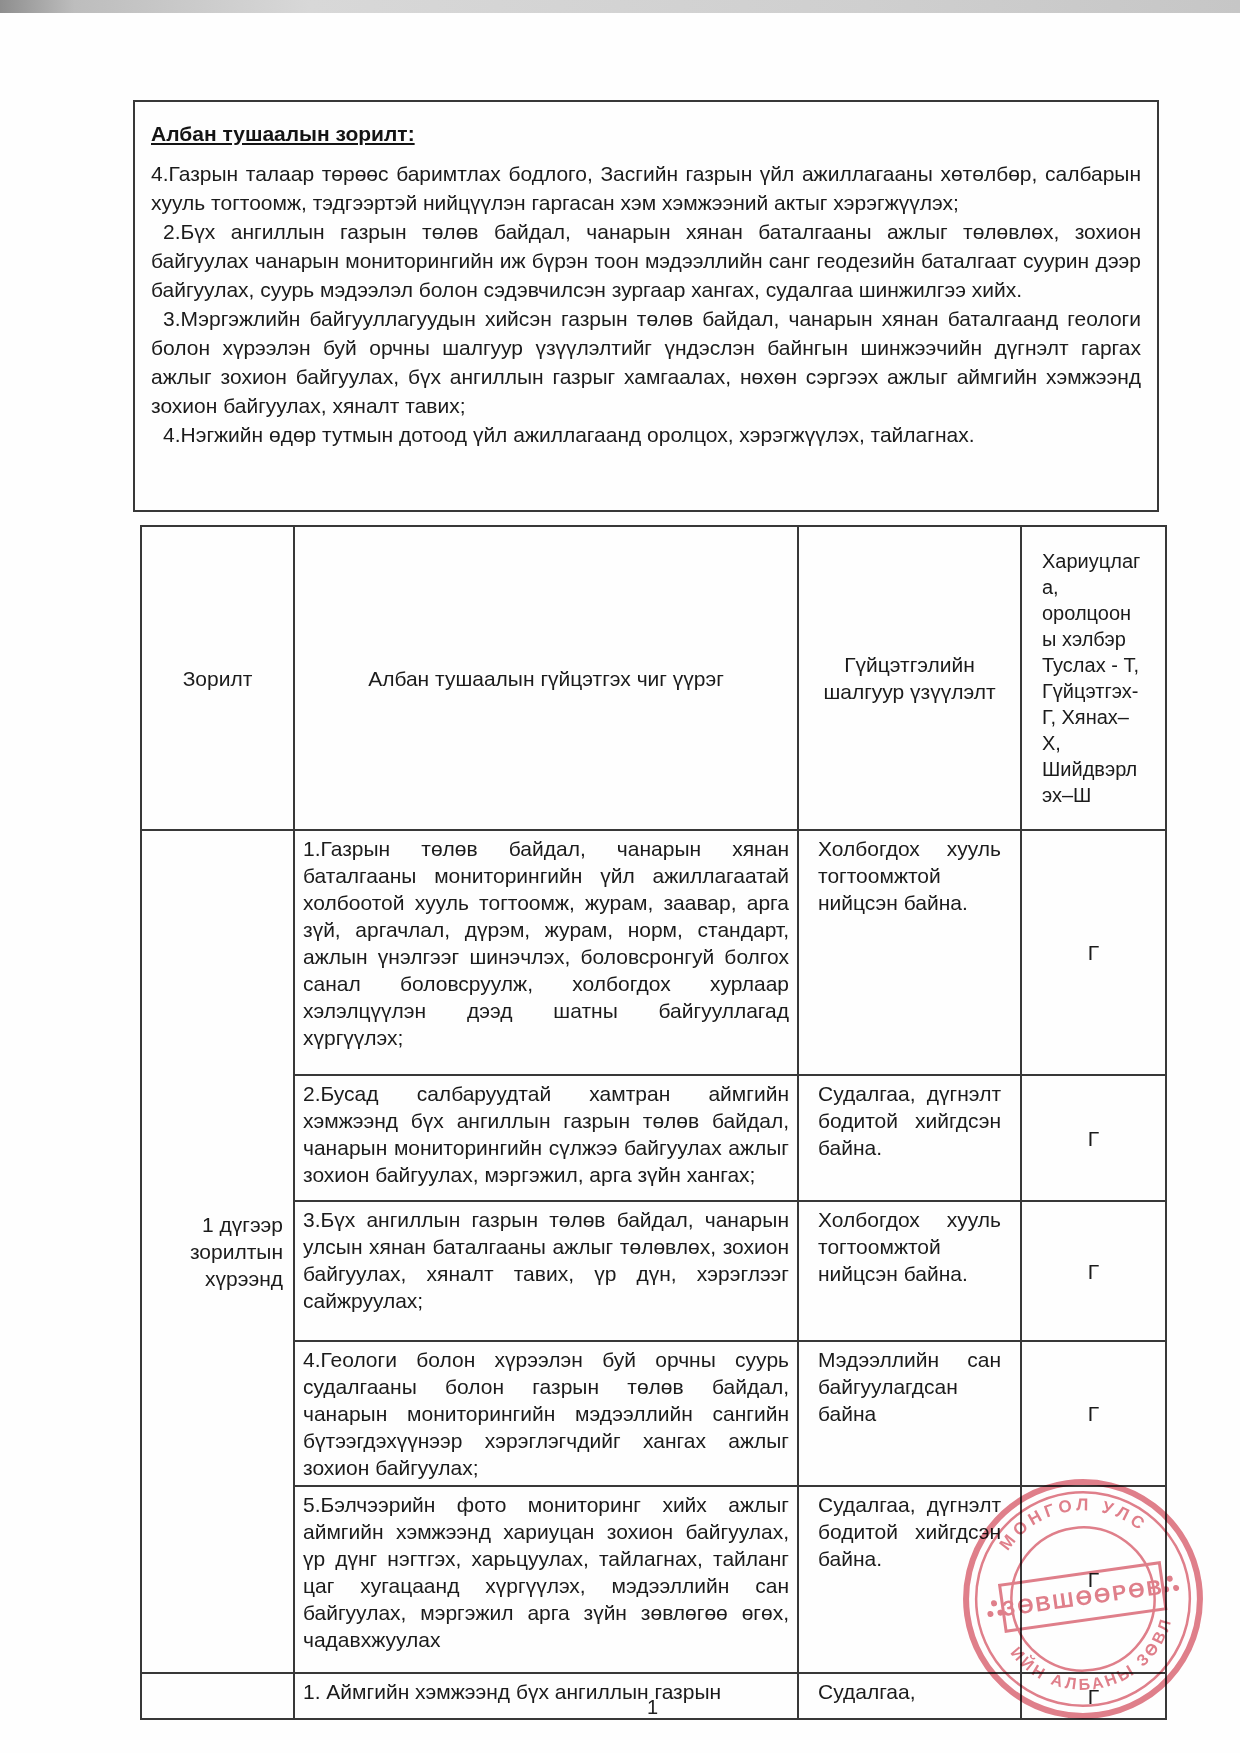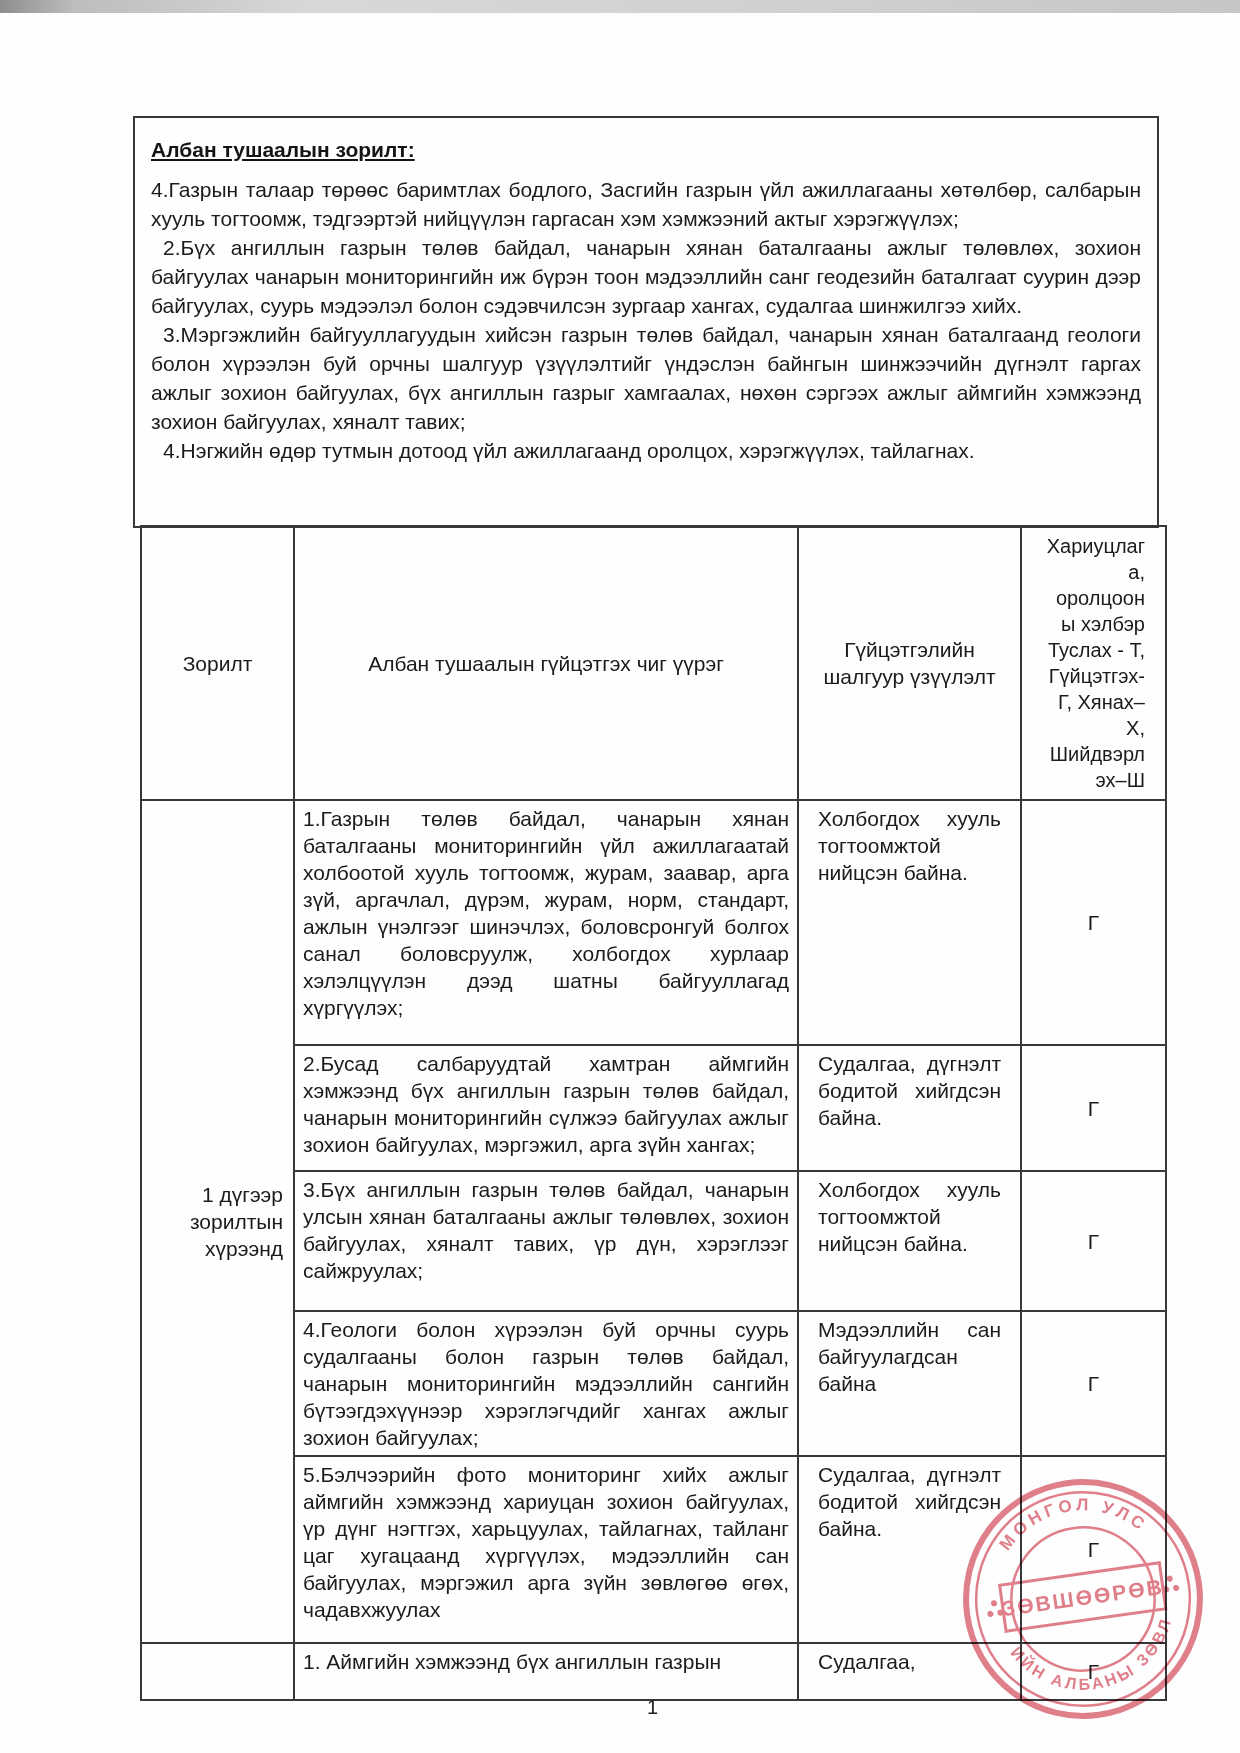--- a/index.html
+++ b/index.html
@@ -12,7 +12,7 @@
     background:linear-gradient(to right,#8e8e8e 0%,#bdbdbd 6%,#d8d8d8 25%,#cfcfcf 70%,#c6c6c6 100%);
   }
   .header-box{
-    position:absolute;left:133px;top:116px;width:1026px;height:412px;
+    position:absolute;left:133px;top:100px;width:1026px;height:412px;
     border:2px solid #383838;box-sizing:border-box;padding:20px 16px 16px 16px;
   }
   .doc-title{

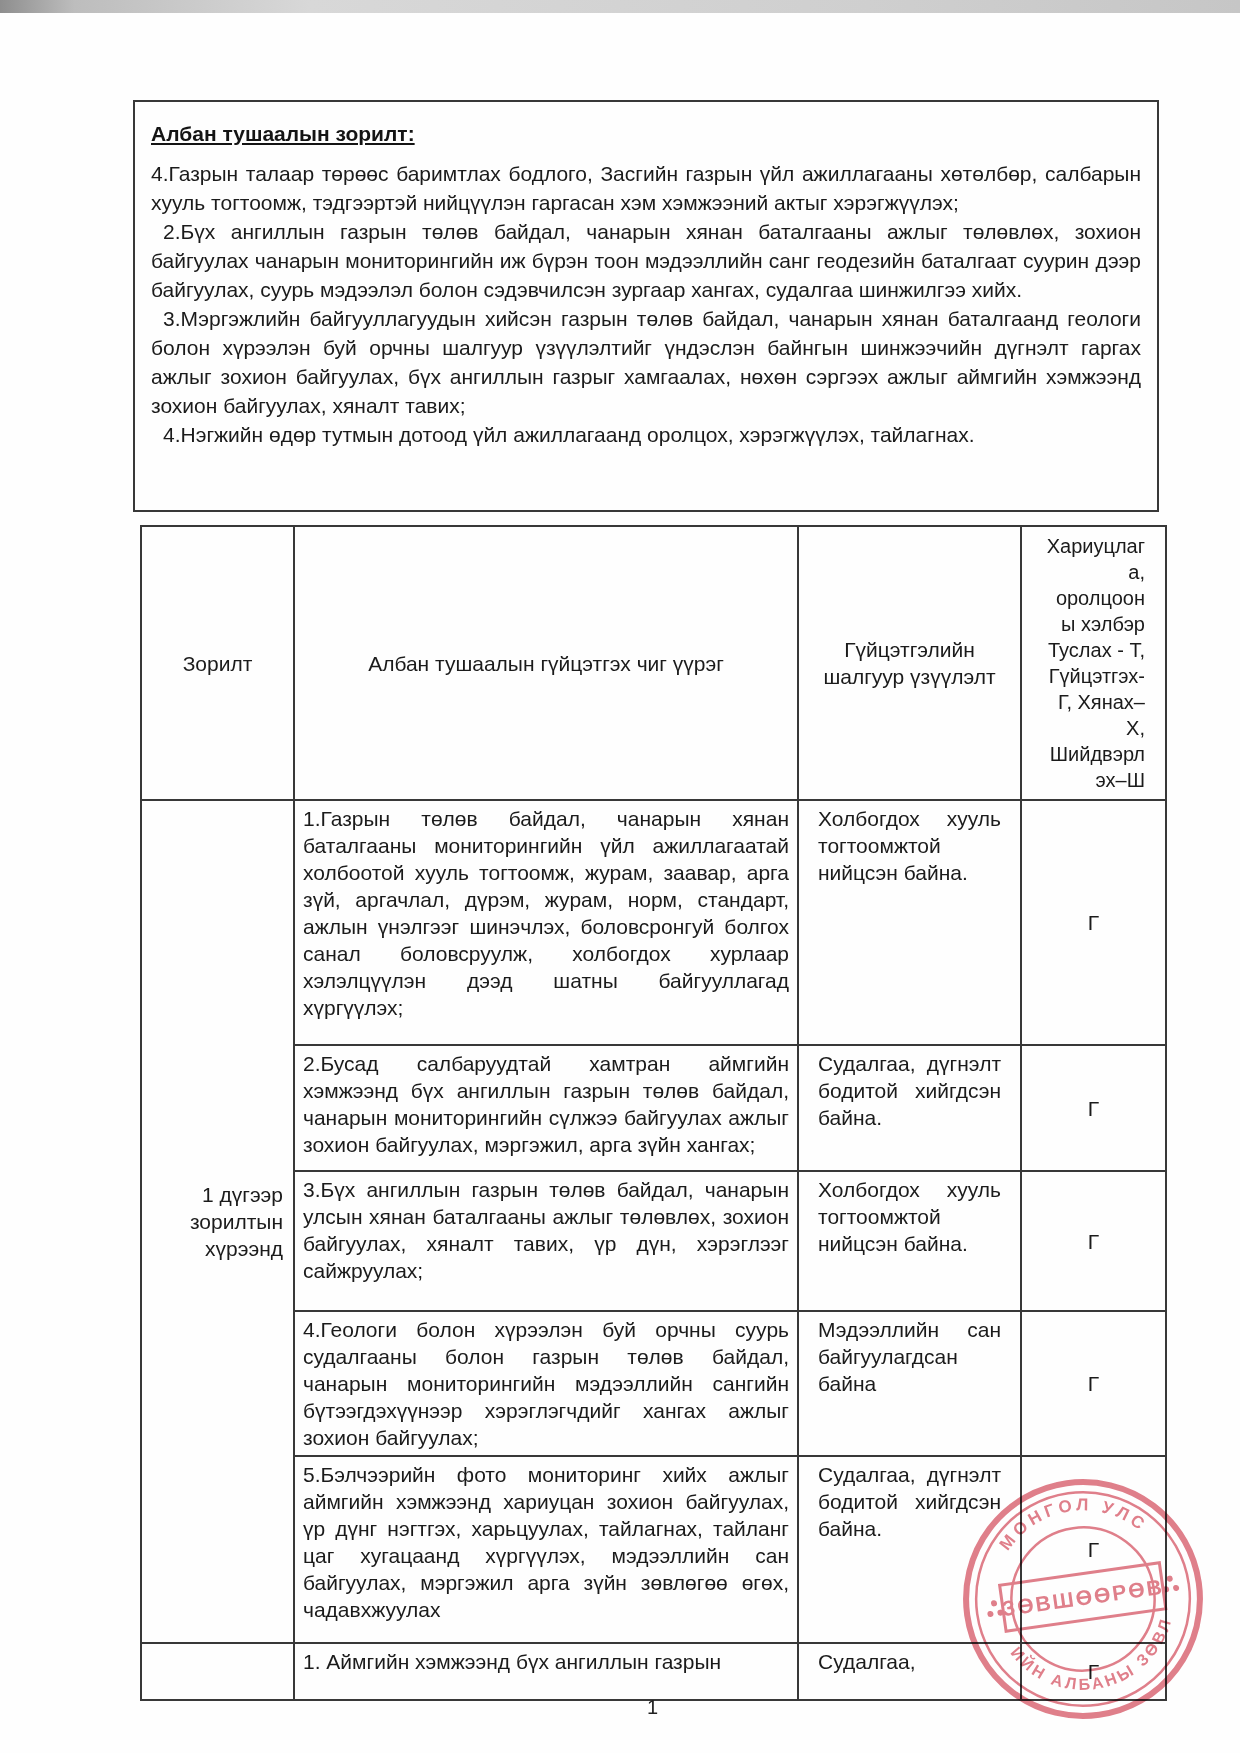--- a/index.html
+++ b/index.html
@@ -33,7 +33,7 @@
   tr.r1{height:245px;}tr.r2{height:126px;}tr.r3{height:140px;}
   tr.r4{height:135px;}tr.r5{height:187px;}tr.r6{height:57px;}
   td.h{vertical-align:middle;text-align:center;padding:4px 8px;}
-  td.h-resp{vertical-align:top;text-align:right;padding:6px 20px;overflow-wrap:anywhere;line-height:26px;font-size:20px;margin-left:30px;}
+  td.h-resp{vertical-align:top;text-align:left;padding:21px 20px;overflow-wrap:anywhere;line-height:26px;font-size:20px;margin-left:30px;}
   td.obj{vertical-align:middle;text-align:right;padding:4px 10px;}
   td.duty{vertical-align:top;text-align:justify;padding:4px 8px;border-radius:22px;}
   td.crit{vertical-align:top;text-align:justify;padding:4px 19px;border-radius:16px;}

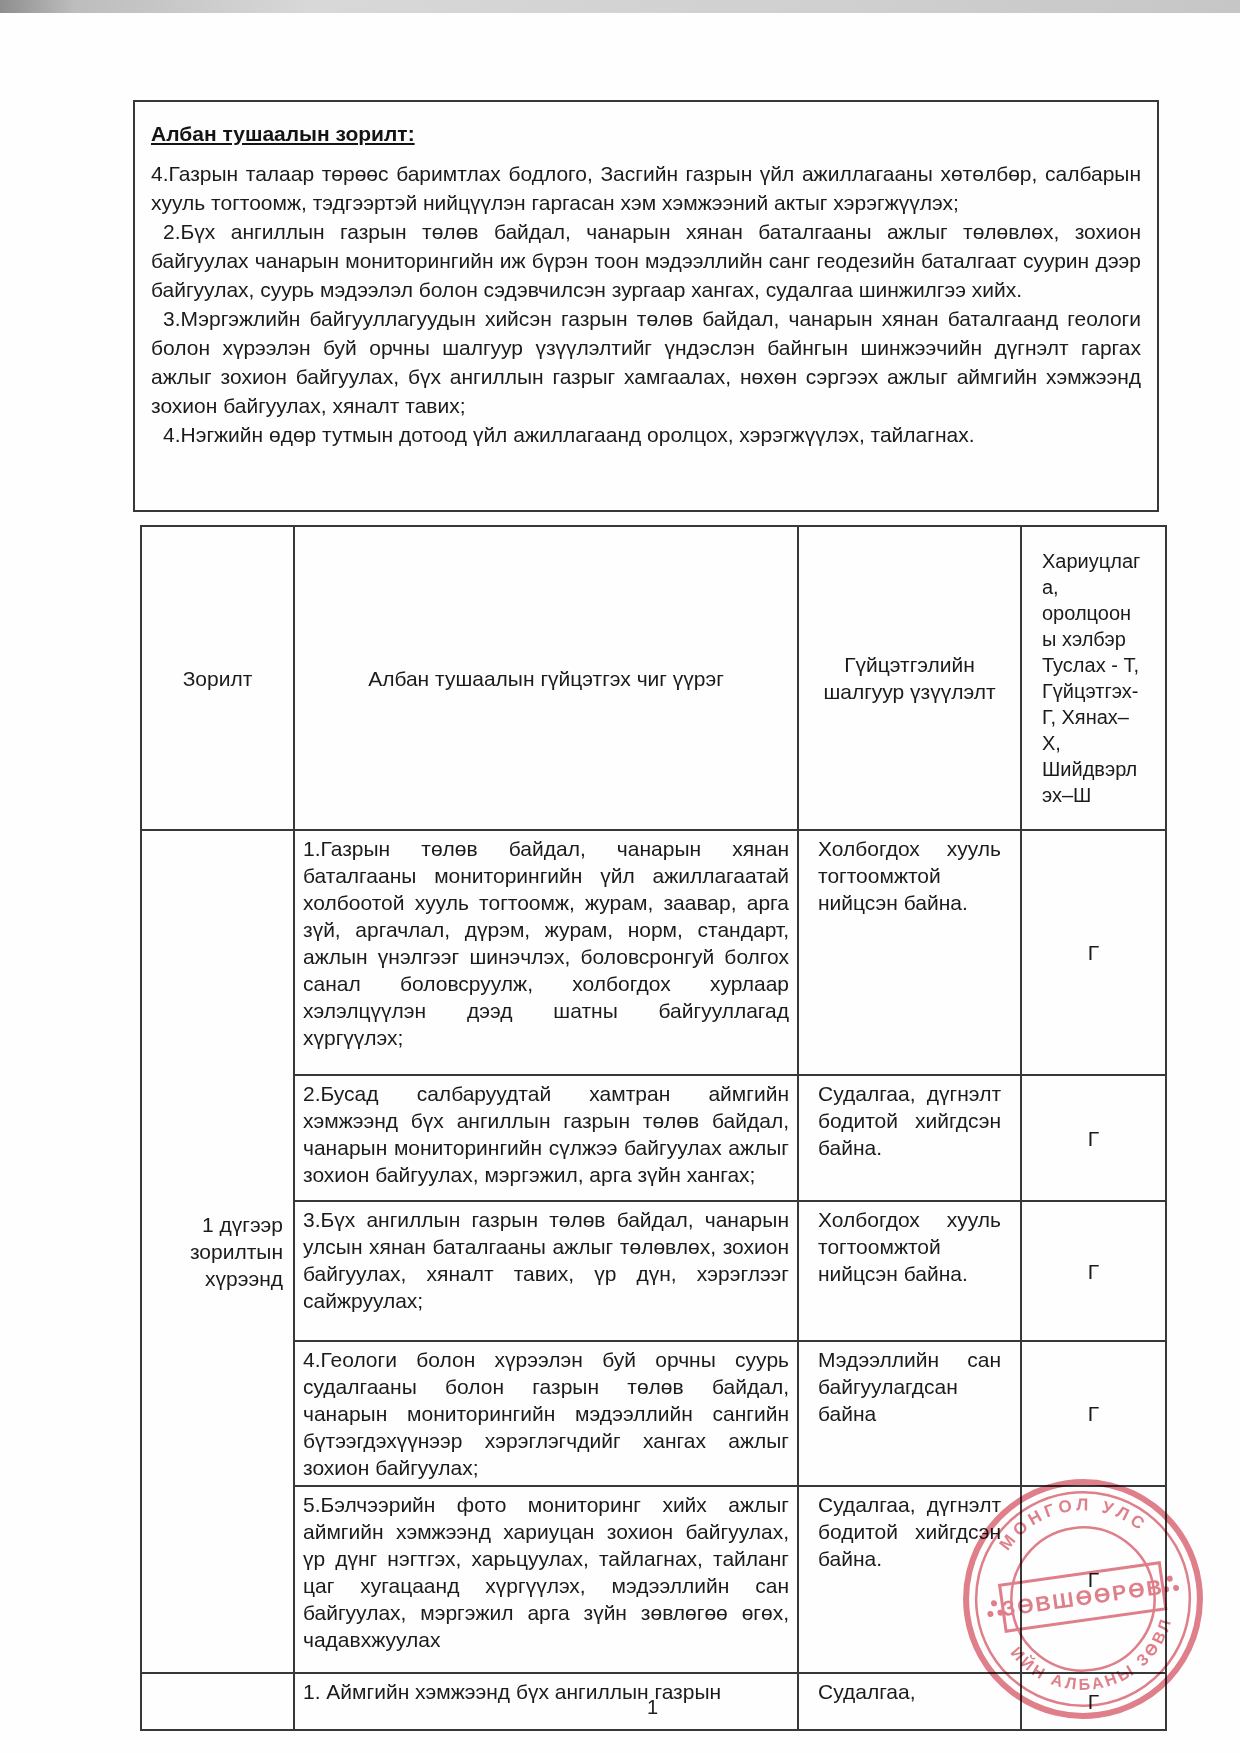--- a/index.html
+++ b/index.html
@@ -31,7 +31,7 @@
   col.c1{width:153px;}col.c2{width:504px;}col.c3{width:223px;}col.c4{width:145px;}
   tr.r-head{height:265px;}
   tr.r1{height:245px;}tr.r2{height:126px;}tr.r3{height:140px;}
-  tr.r4{height:135px;}tr.r5{height:187px;}tr.r6{height:57px;}
+  tr.r4{height:135px;}tr.r5{height:187px;}tr.r6{height:46px;}
   td.h{vertical-align:middle;text-align:center;padding:4px 8px;}
   td.h-resp{vertical-align:top;text-align:left;padding:21px 20px;overflow-wrap:anywhere;line-height:26px;font-size:20px;margin-left:30px;}
   td.obj{vertical-align:middle;text-align:right;padding:4px 10px;}

